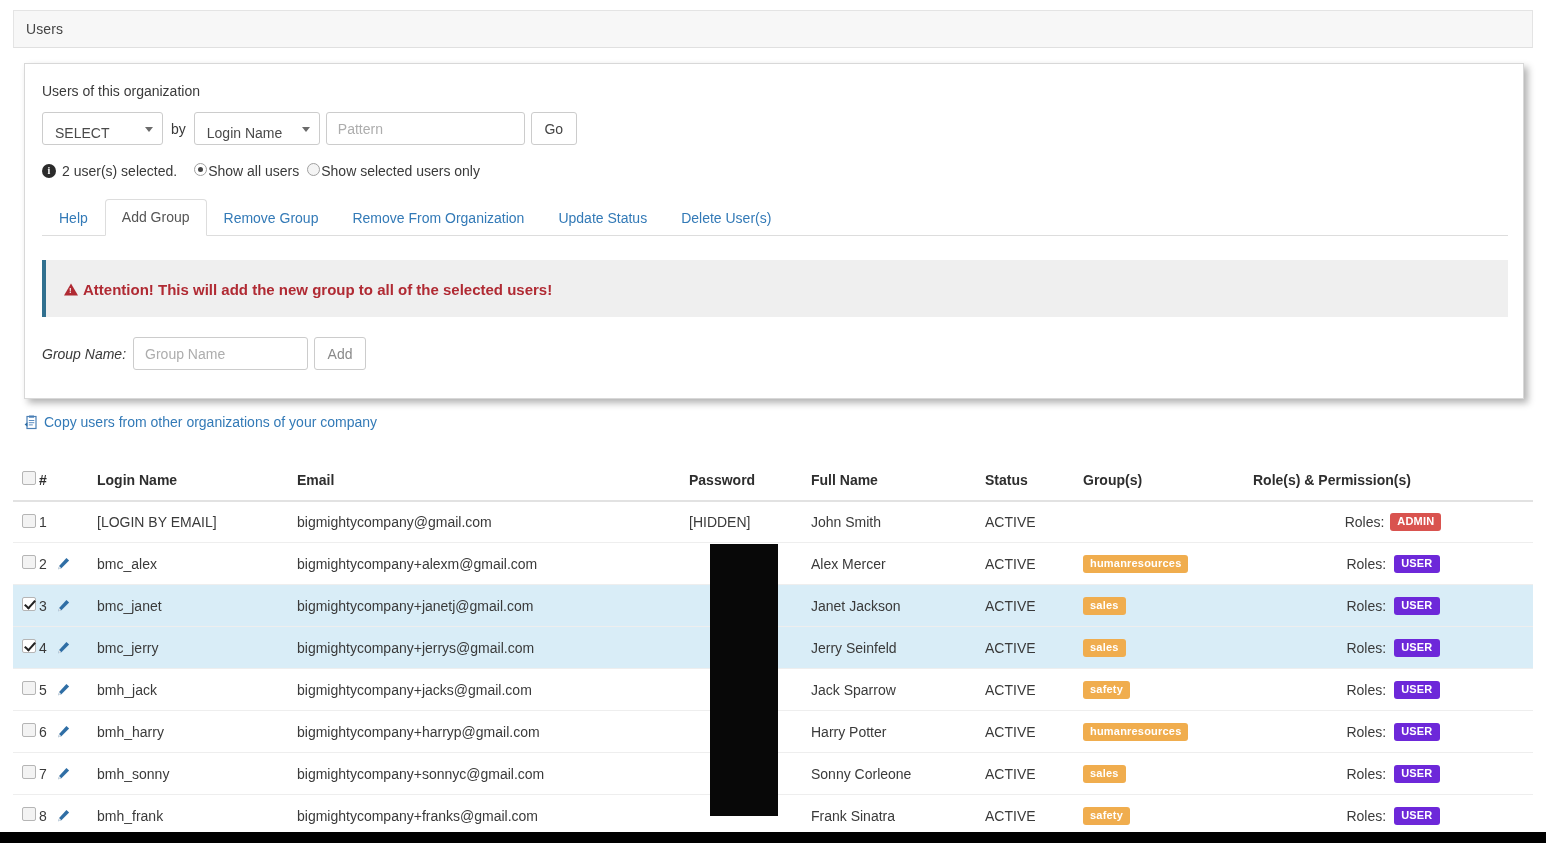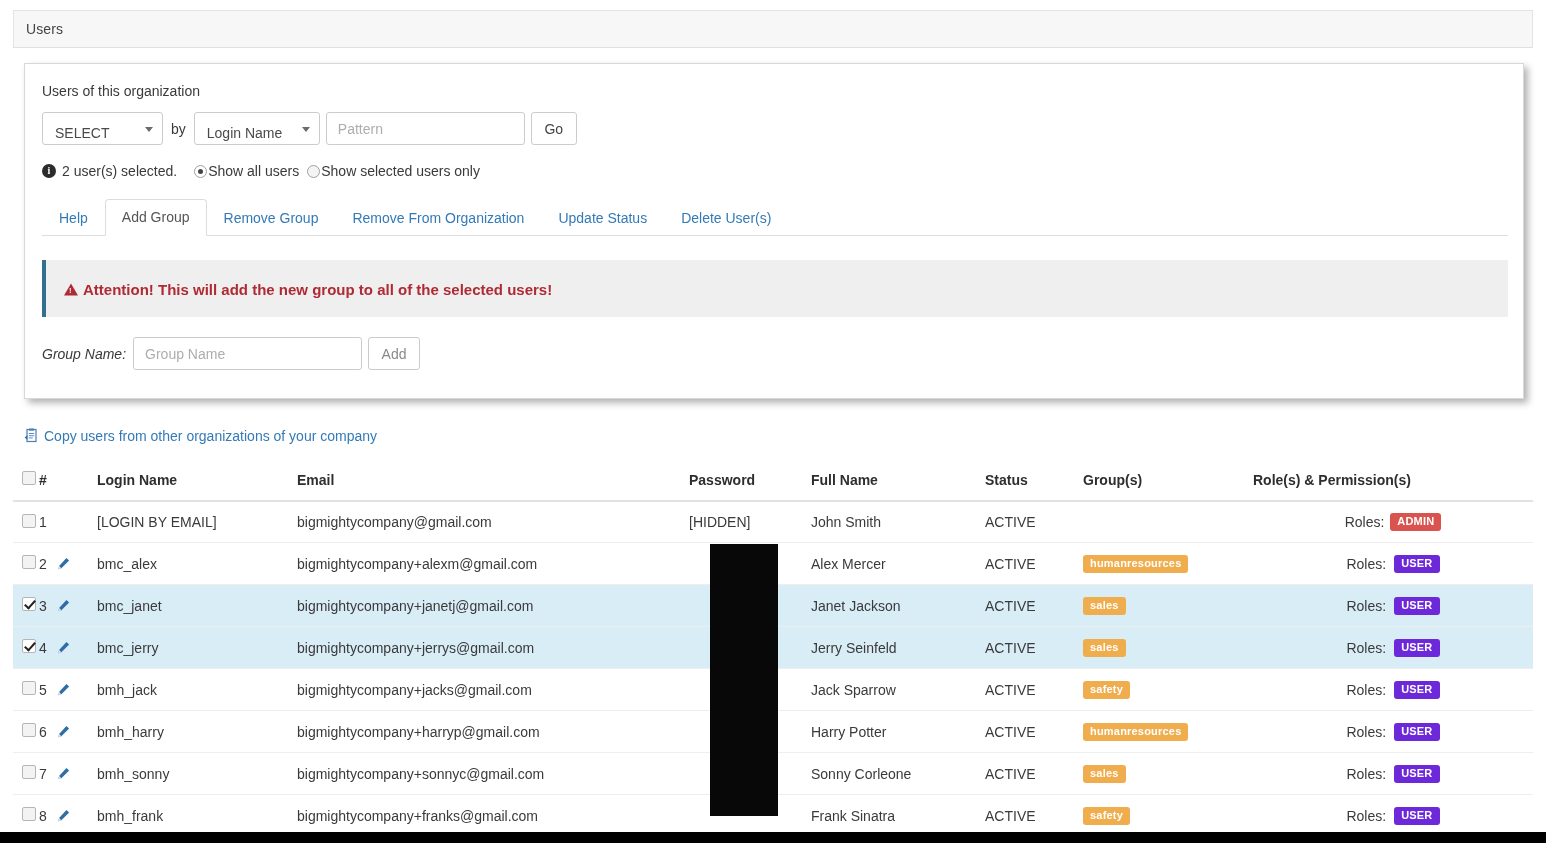--- a/index.html
+++ b/index.html
@@ -95,7 +95,7 @@
     font-family: "Liberation Serif", serif;
     margin-right: 6px;
   }
-  .radio-group { margin-left: 17px; display: flex; align-items: center; }
+  .radio-group { margin-left: 17px; display: flex; align-items: flex-start; }
   .radio-dot {
     width: 13px; height: 13px; border-radius: 50%;
     border: 1px solid #a0a0a0; background: #f4f4f4;

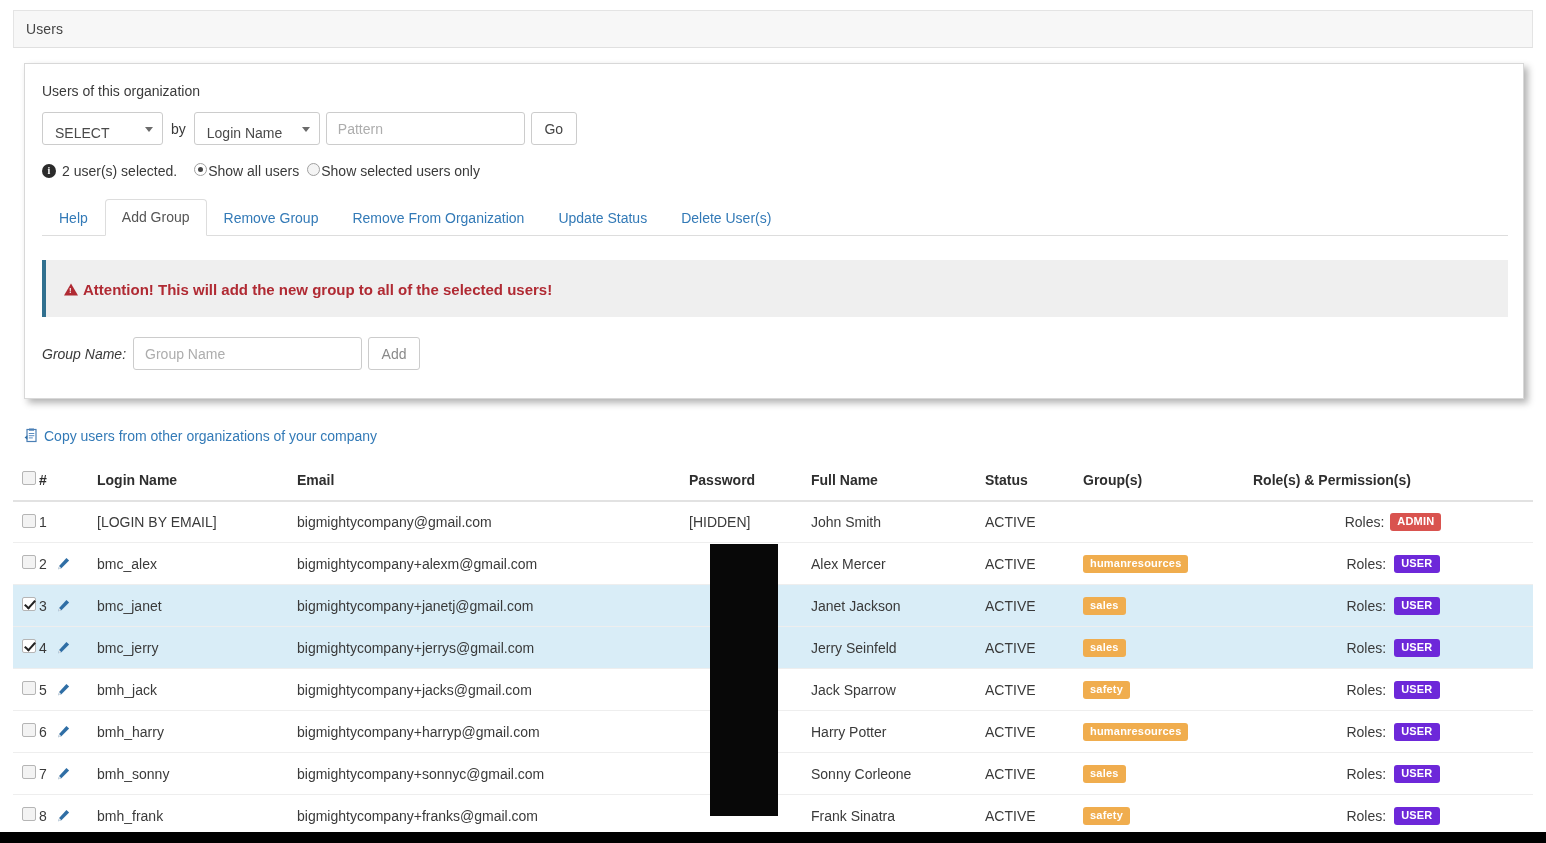--- a/index.html
+++ b/index.html
@@ -167,7 +167,7 @@
   }
   .gname-label { font-size: 14px; color: #3a3a3a; margin-right: 7px; font-style: italic; }
   .gname-input {
-    width: 229px; height: 33px;
+    width: 175px; height: 33px;
     border: 1px solid #cccccc; border-radius: 3px;
     background: #fff; font-size: 14px; color: #333;
     padding: 0 11px;

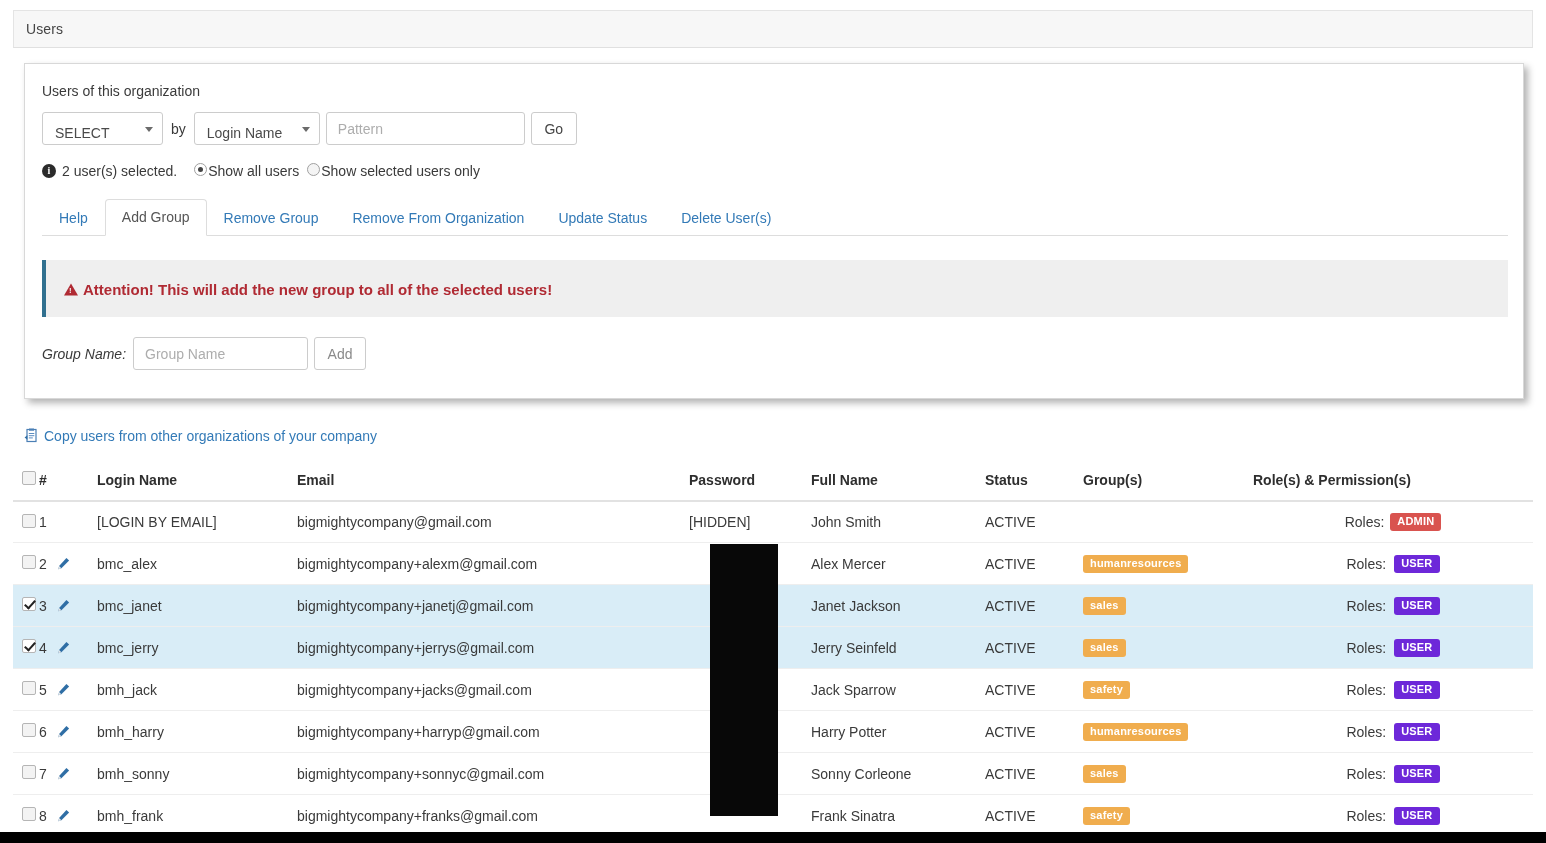--- a/index.html
+++ b/index.html
@@ -184,8 +184,8 @@
 
   
   .copy-link-row {
-    position: absolute; left: 24px; top: 428px;
-    display: flex; align-items: flex-start;
+    position: absolute; left: 24px; top: 414px;
+    display: flex; align-items: center;
   }
   .copy-icon { width: 14px; height: 15px; margin-right: 6px; display: block; }
   .copy-link { font-size: 14px; color: #337ab7; cursor: pointer; }

